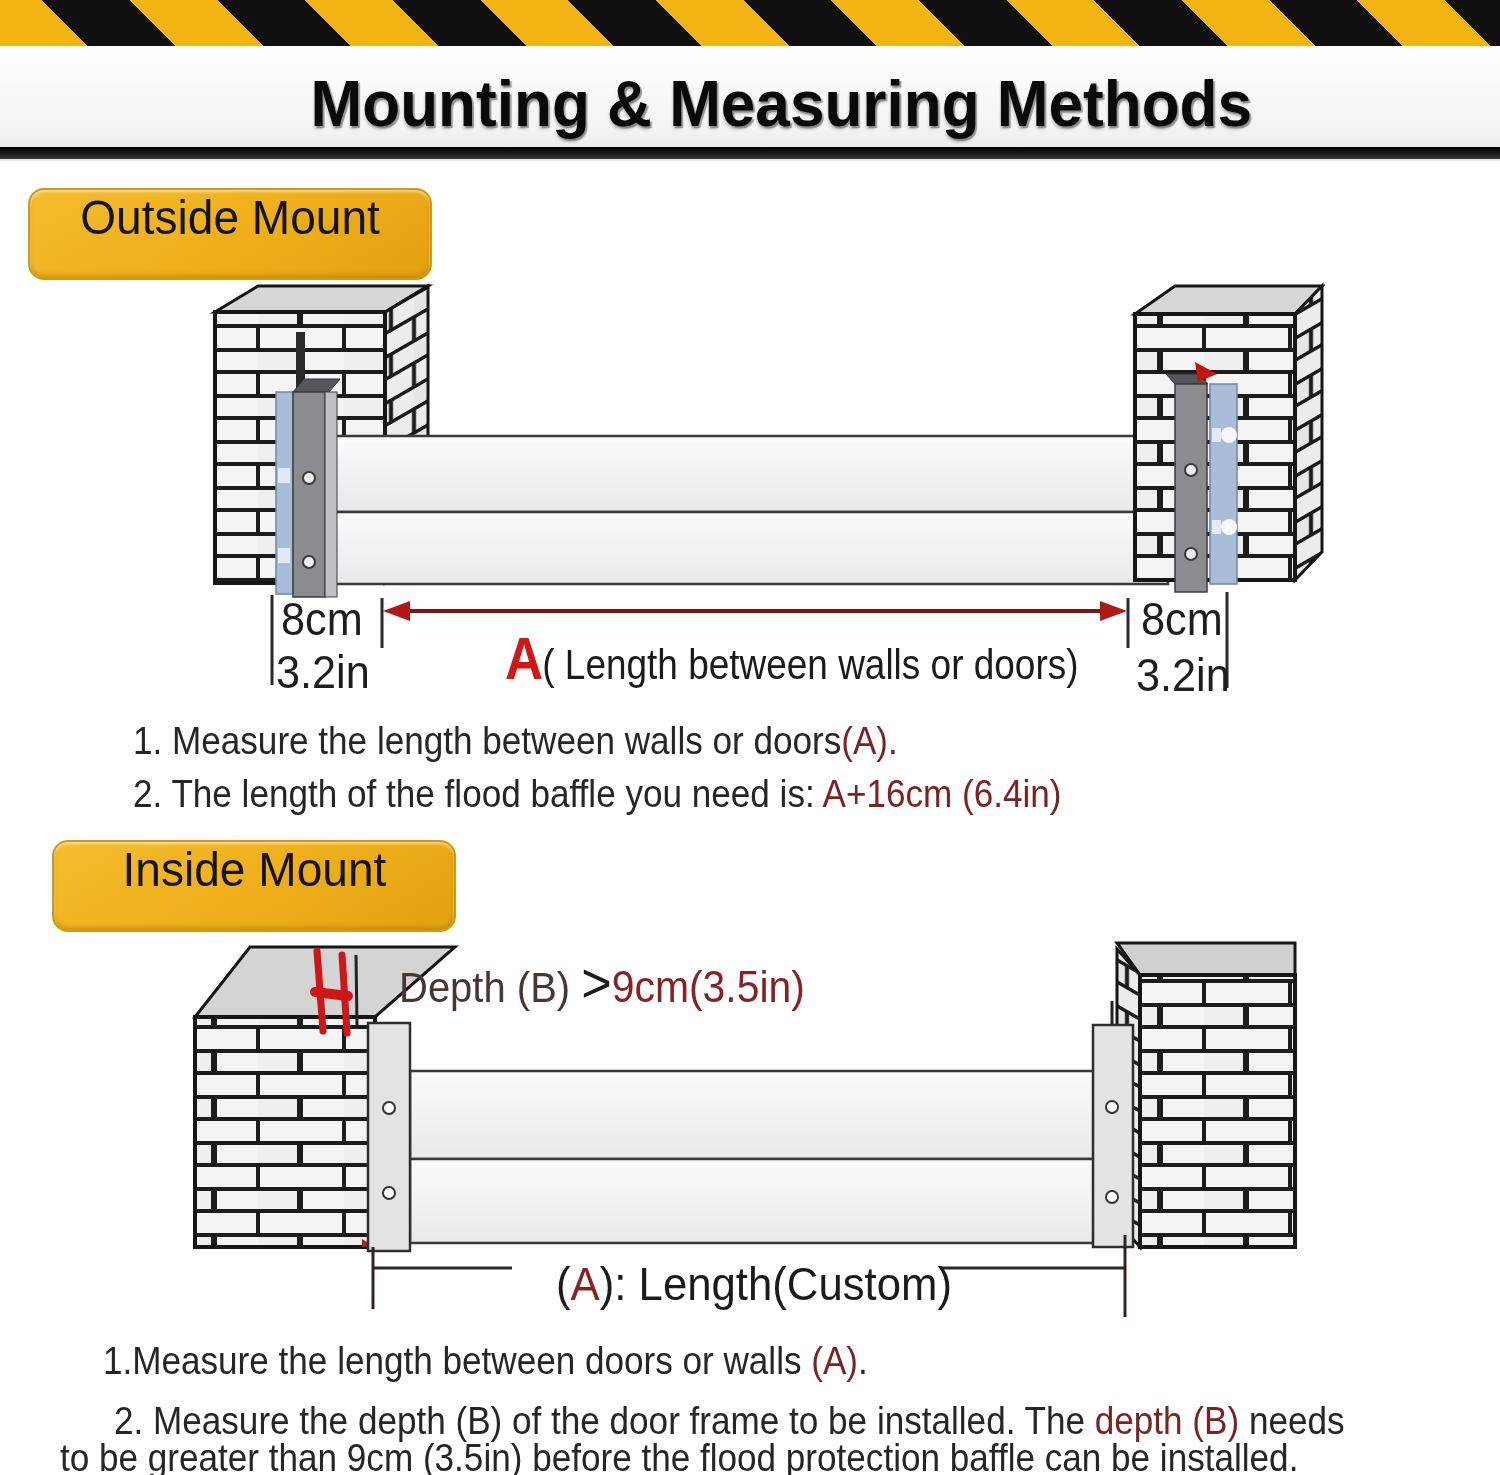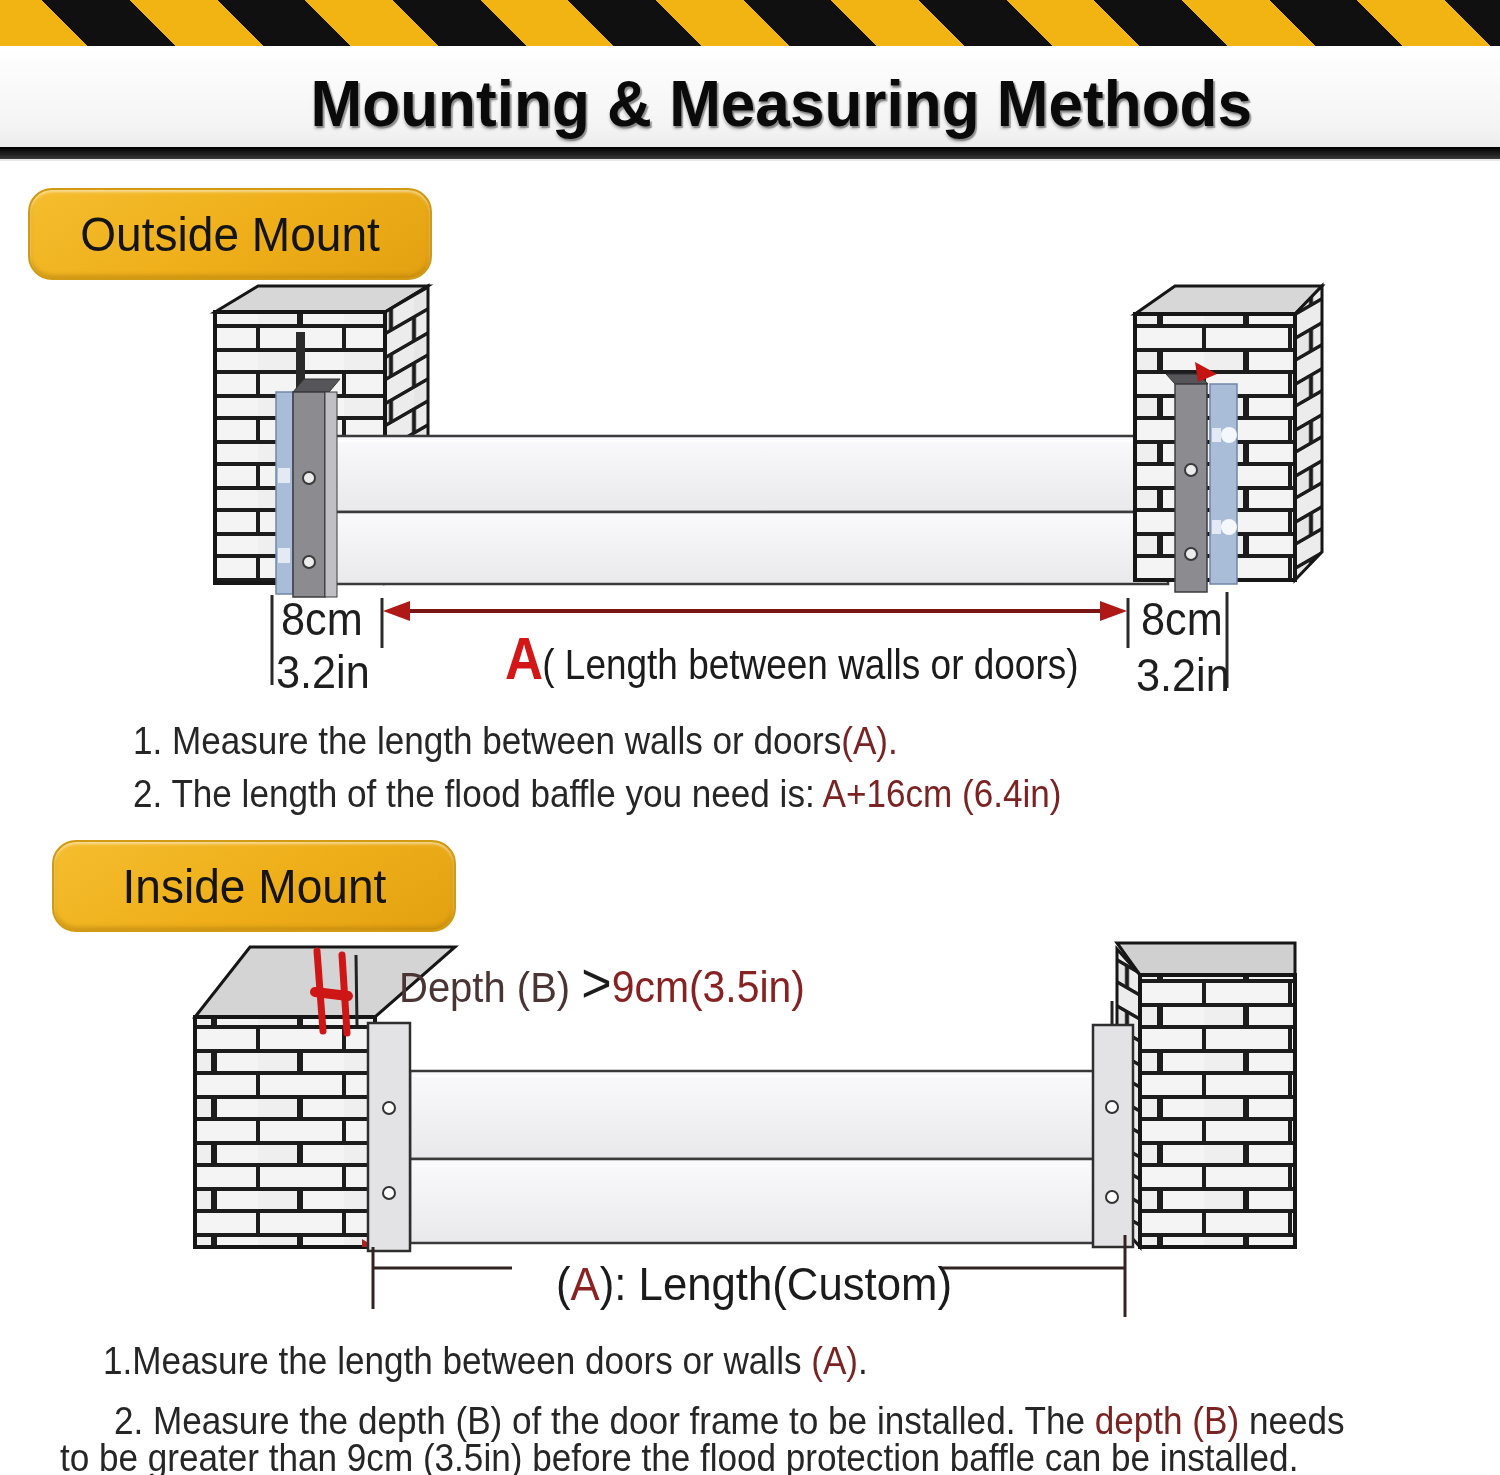--- a/index.html
+++ b/index.html
@@ -28,10 +28,10 @@
     background:linear-gradient(#000 0%,#1c1c1c 55%,#3a3a3a 100%);}
   
   .mount-label{
-    position:absolute;left:28px;width:400px;height:88px;border-radius:24px;
+    position:absolute;left:28px;width:400px;height:88px;border-radius:16px;
     background:linear-gradient(150deg,#f5bd2e 0%,#eeae19 55%,#e3a111 100%);
     border:2px solid #d29a12;box-shadow:inset 0 2px 3px rgba(255,255,255,.55), inset 0 -3px 4px rgba(140,95,0,.35);
-    display:flex;align-items:center;justify-content:center;
+    display:flex;justify-content:center;
   }
   .mount-label span{font-size:48px;color:#141414;white-space:pre;transform:scaleX(.96);}
   .label-outside{top:188px;}

